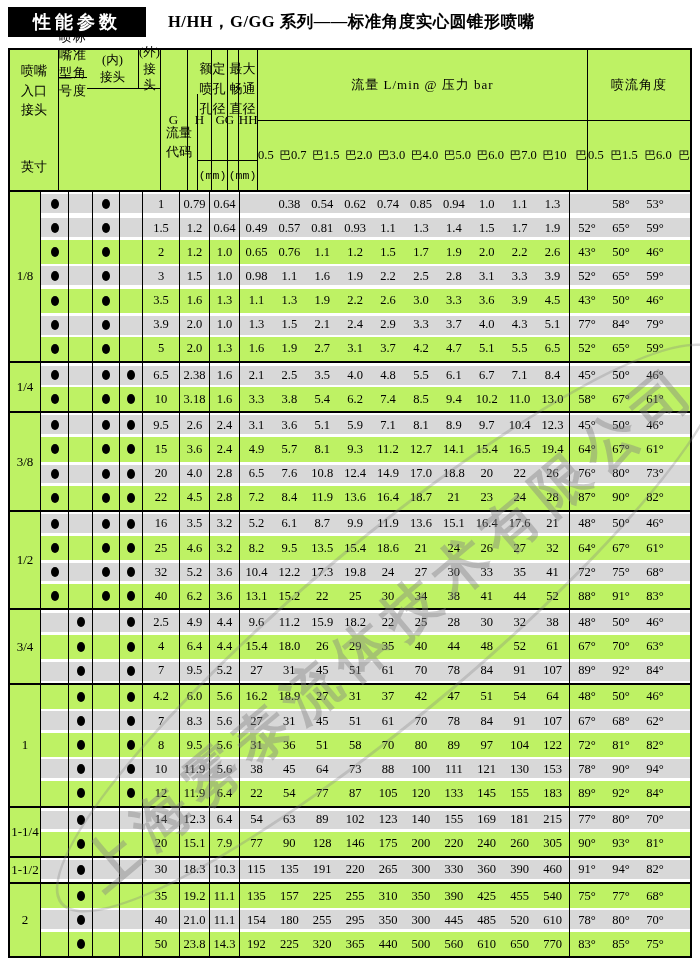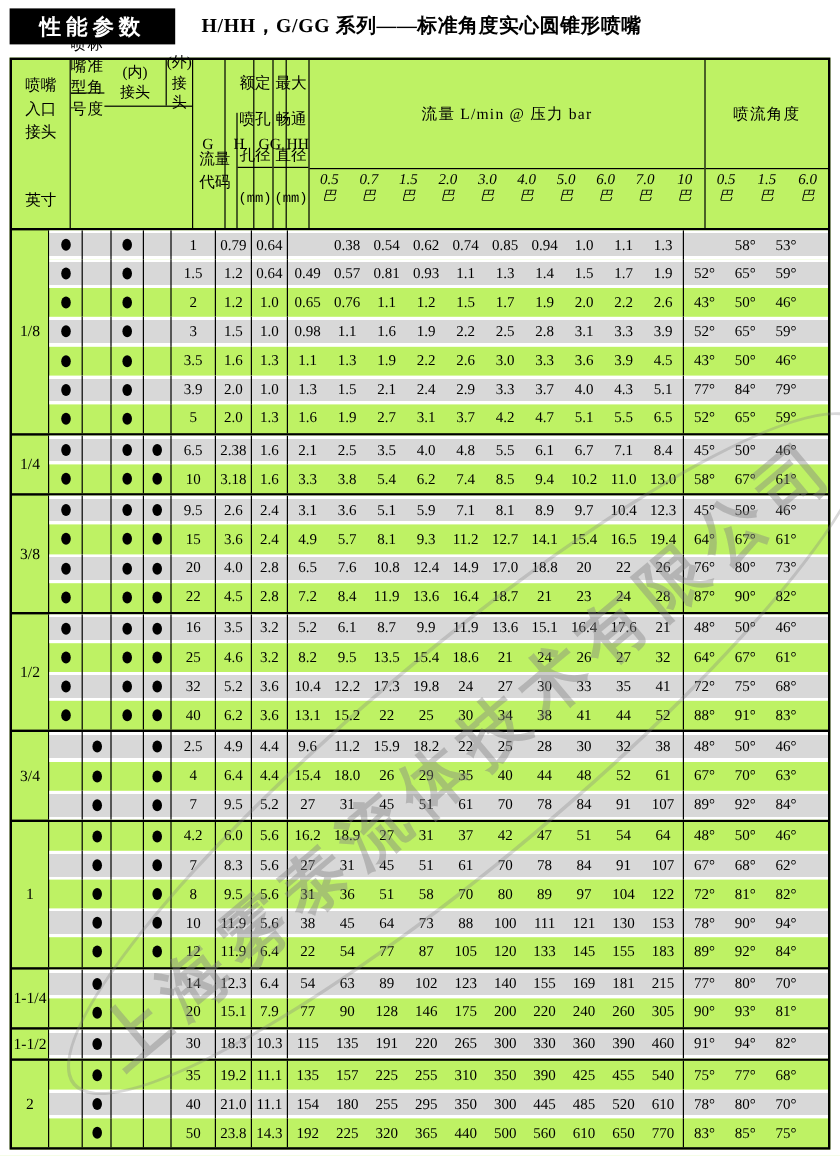--- a/index.html
+++ b/index.html
@@ -44,7 +44,7 @@
   .hc-code { width:37px; display:flex; flex-direction:column; justify-content:center; line-height:1.5;margin-top:44px; }
 
   .hc-mm { width:30px; display:flex; flex-direction:column; }
-  .hc-mm .mm-top { height:90px; border-bottom:1px solid #000; display:flex; flex-direction:column; justify-content:space-between; padding-top:9px; line-height:1.55; }
+  .hc-mm .mm-top { height:111px; border-bottom:1px solid #000; display:flex; flex-direction:column; justify-content:flex-start; padding-top:9px; line-height:1.55; }
   .hc-mm .mm-unit { flex:1; display:flex; align-items:center; justify-content:center; font-size:11.5px;font-family:Liberation Mono, monospace; }
 
   .hc-flow { width:330px; display:flex; flex-direction:column; }

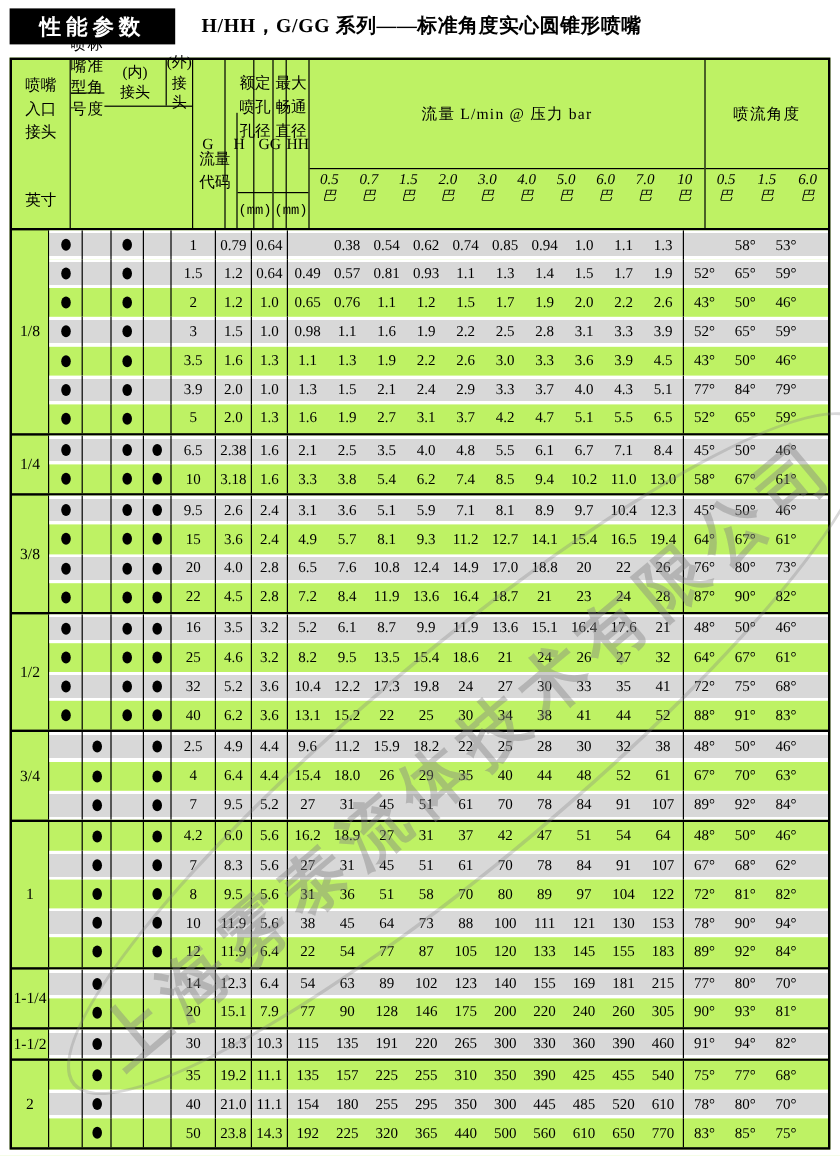--- a/index.html
+++ b/index.html
@@ -49,7 +49,7 @@
 
   .hc-flow { width:330px; display:flex; flex-direction:column; }
   .hc-angle { width:102px; display:flex; flex-direction:column; border-right:none; }
-  .grp-title { height:91px; border-bottom:1px solid #000; display:flex; align-items:center; justify-content:center; letter-spacing:1px; }
+  .grp-title { height:71px; border-bottom:1px solid #000; display:flex; align-items:center; justify-content:center; letter-spacing:1px; }
   .press-row { flex:1; display:grid; }
   .hc-flow .press-row { grid-template-columns:repeat(10,1fr); }
   .hc-angle .press-row { grid-template-columns:repeat(3,1fr); }

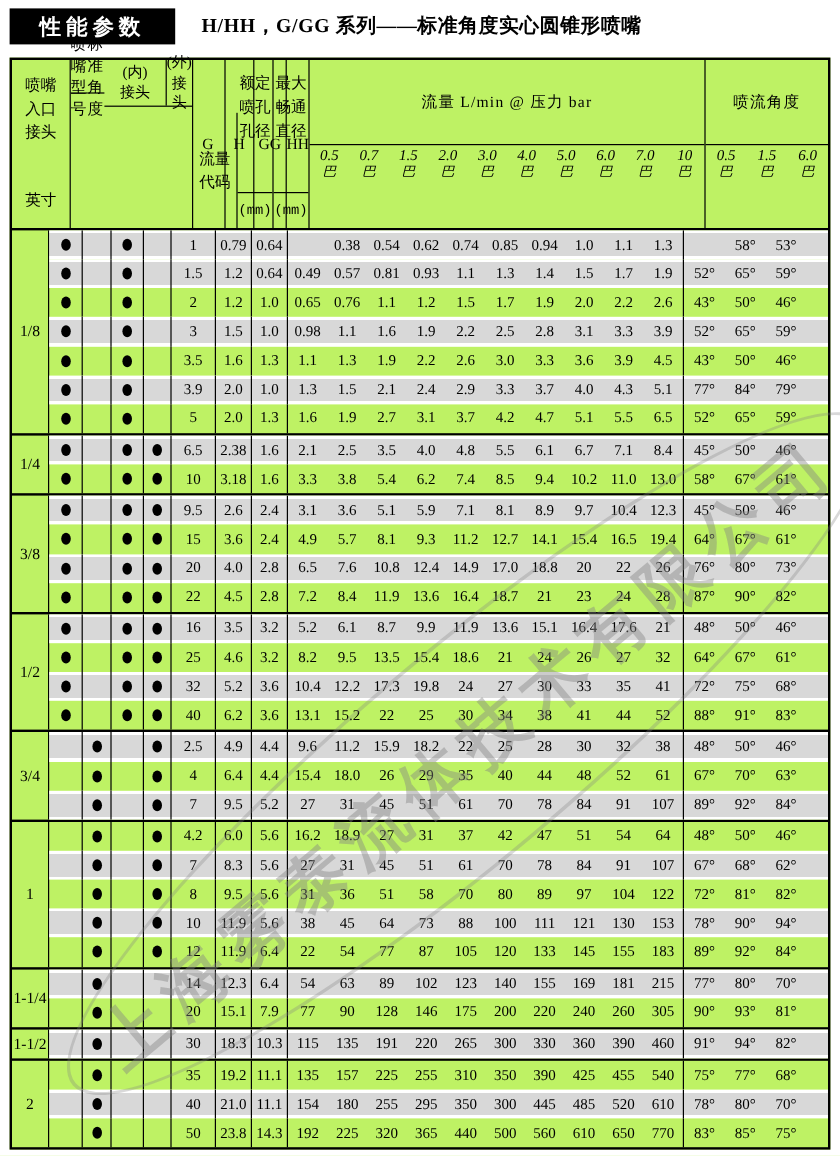--- a/index.html
+++ b/index.html
@@ -53,7 +53,7 @@
   .press-row { flex:1; display:grid; }
   .hc-flow .press-row { grid-template-columns:repeat(10,1fr); }
   .hc-angle .press-row { grid-template-columns:repeat(3,1fr); }
-  .press { display:flex; flex-direction:column; align-items:center; justify-content:flex-start; font-size:12.5px; line-height:1.3;font-style:italic; }
+  .press { display:flex; flex-direction:row; align-items:center; justify-content:space-between; font-size:12.5px; line-height:1.3; }
   .press .bar { font-size:11.5px; }
 
   

